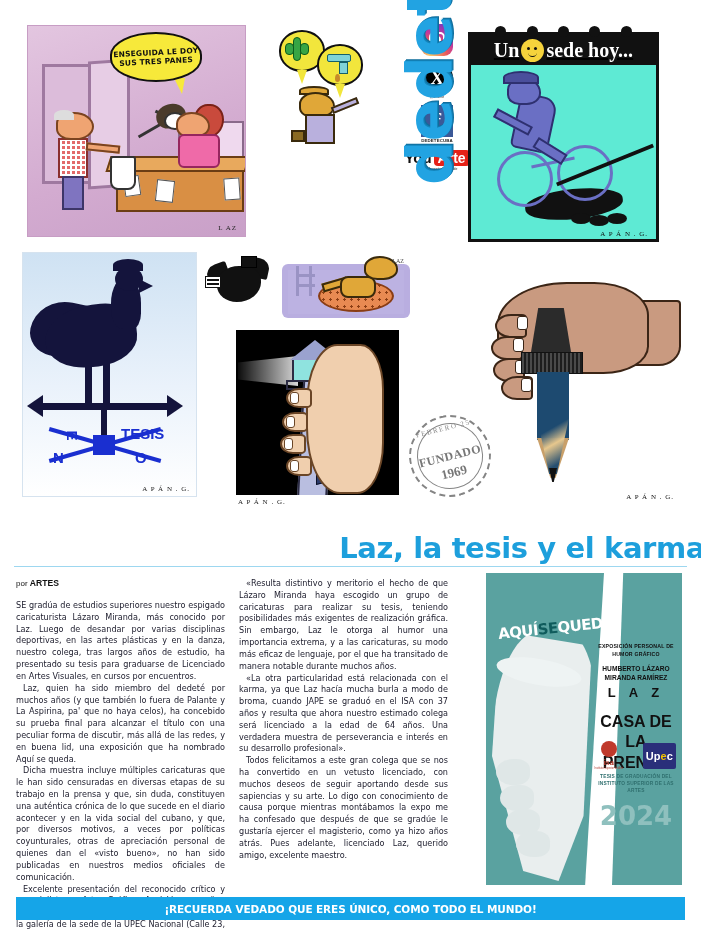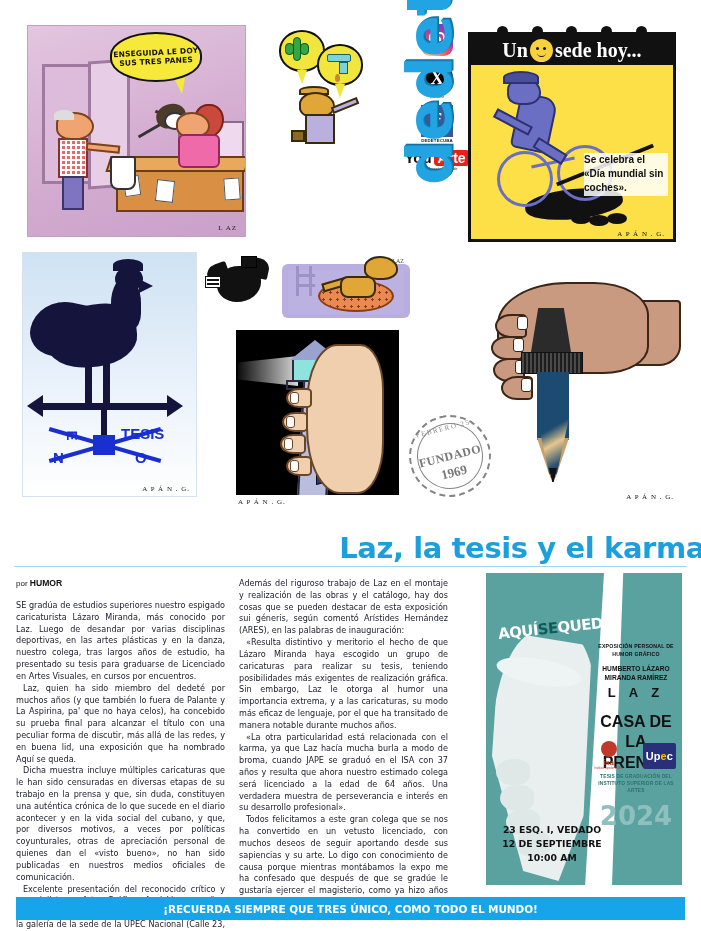--- a/index.html
+++ b/index.html
@@ -266,8 +266,8 @@
       font-family:"Liberation Serif",serif;font-size:7px;color:#555;letter-spacing:1.6px;}
 
   
-  .diahoy{position:absolute;left:468px;top:32px;width:208px;height:210px;
-      border:3px solid #111;background:#fde047;}
+  .diahoy{position:absolute;left:468px;top:32px;width:191px;height:210px;
+      border:3px solid #111;background:#5eead4;text-decoration:underline;}
   .diahoy .rings{position:absolute;left:0;right:0;top:-9px;height:12px;
       display:flex;justify-content:space-around;padding:0 14px;}
   .diahoy .rings i{display:block;width:11px;height:11px;background:#111;border-radius:50%;}

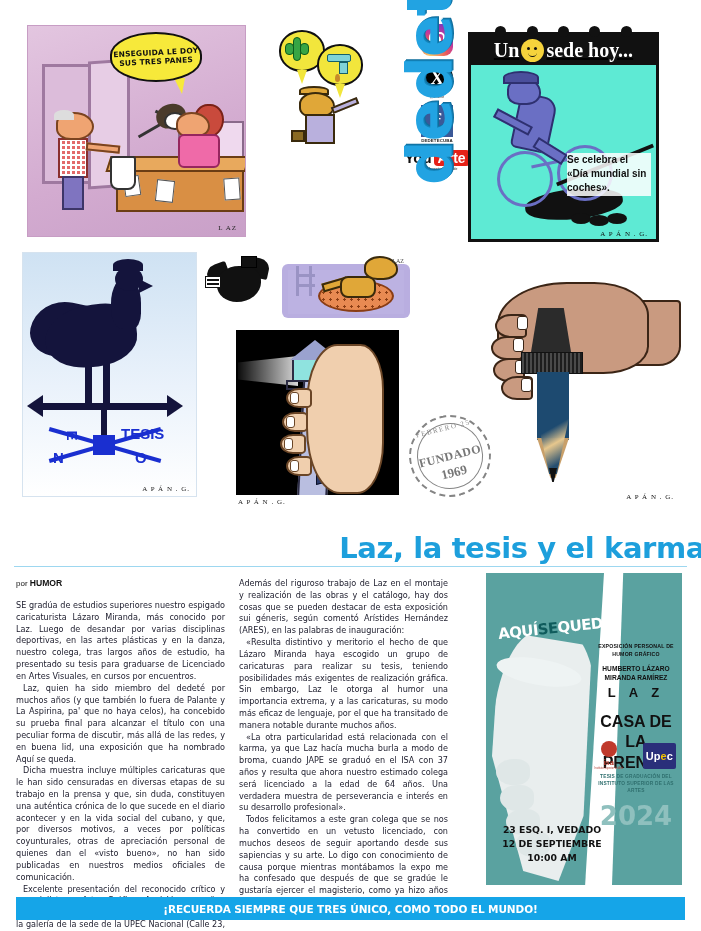--- a/index.html
+++ b/index.html
@@ -589,7 +589,6 @@
         <div class="cyc-h"></div>
         <div class="helm"></div>
         <div class="pointer"></div>
-        <div class="cap">Se celebra el «Día mundial sin coches».</div>
         <div class="sig">A P Á N . G.</div>
       </div>
     </div>

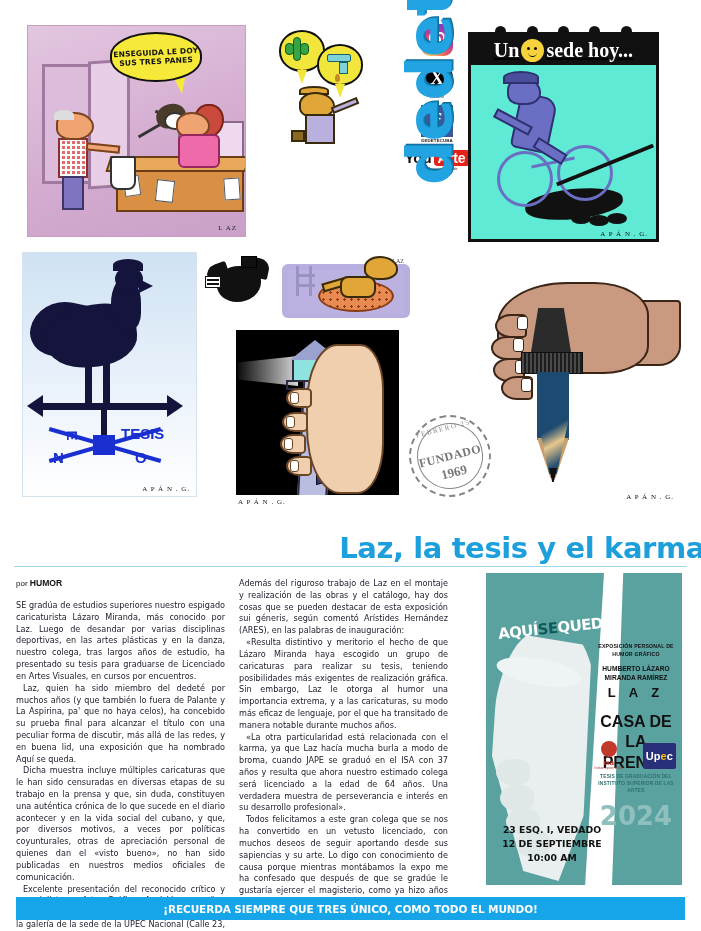--- a/index.html
+++ b/index.html
@@ -618,7 +618,7 @@
   <div class="rule"></div>
 
   <div class="byline">
-    <span>por </span><b>HUMOR</b>
+    <span>por </span><b>ARTES</b>
   </div>
 
   <div class="col col1">

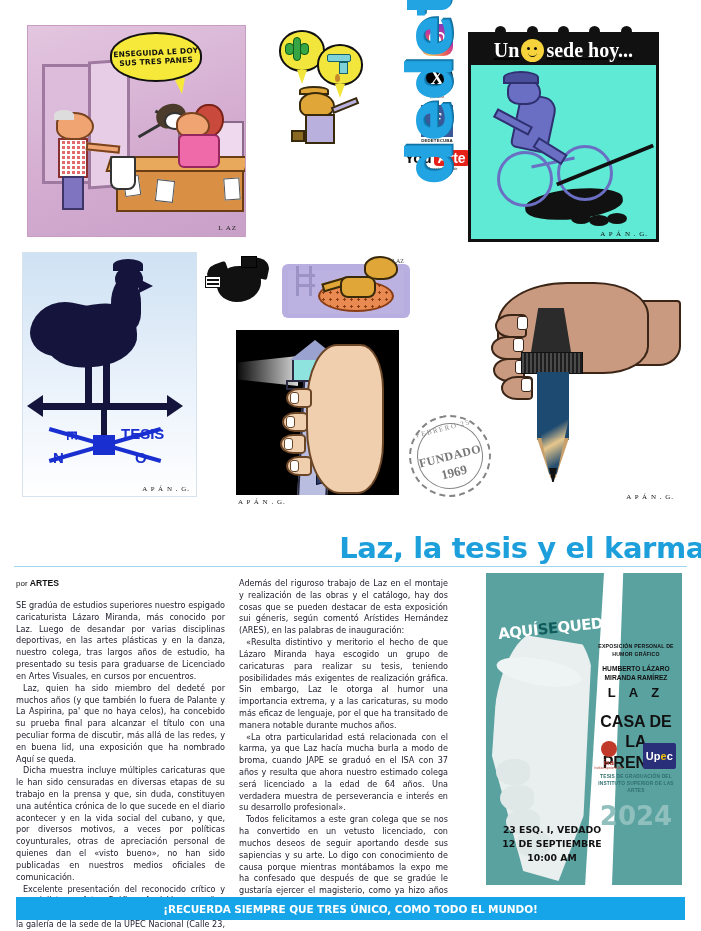--- a/index.html
+++ b/index.html
@@ -629,7 +629,6 @@
   </div>
 
   <div class="col col2">
-    <p class="first">Además del riguroso trabajo de Laz en el montaje y realización de las obras y el catálogo, hay dos cosas que se pueden destacar de esta exposición sui géneris, según comentó Arístides Hernández (ARES), en las palabras de inauguración:</p>
     <p>«Resulta distintivo y meritorio el hecho de que Lázaro Miranda haya escogido un grupo de caricaturas para realizar su tesis, teniendo posibilidades más exigentes de realización gráfica. Sin embargo, Laz le otorga al humor una importancia extrema, y a las caricaturas, su modo más eficaz de lenguaje, por el que ha transitado de manera notable durante muchos años.</p>
     <p>«La otra particularidad está relacionada con el karma, ya que Laz hacía mucha burla a modo de broma, cuando JAPE se graduó en el ISA con 37 años y resulta que ahora nuestro estimado colega será licenciado a la edad de 64 años. Una verdadera muestra de perseverancia e interés en su desarrollo profesional».</p>
     <p>Todos felicitamos a este gran colega que se nos ha convertido en un vetusto licenciado, con muchos deseos de seguir aportando desde sus sapiencias y su arte. Lo digo con conocimiento de causa porque mientras montábamos la expo me ha confesado que después de que se gradúe le gustaría ejercer el magisterio, como ya hizo años atrás. Pues adelante, licenciado Laz, querido amigo, excelente maestro.</p>

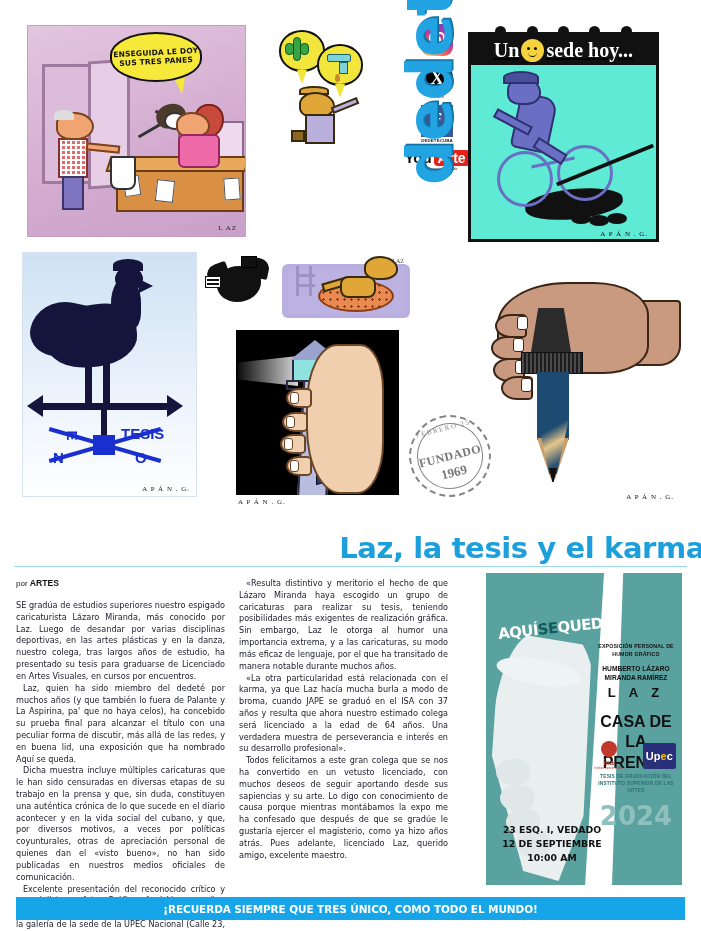--- a/index.html
+++ b/index.html
@@ -668,11 +668,6 @@
     <div class="tesis">TESIS DE GRADUACIÓN DEL INSTITUTO SUPERIOR DE LAS ARTES</div>
     <div class="year">2024</div>
 
-    <div class="addr">
-      <div>23 ESQ. I, VEDADO</div>
-      <div>12 DE SEPTIEMBRE</div>
-      <div>10:00 AM</div>
-    </div>
   </div>
 
   <div class="banner">¡RECUERDA SIEMPRE QUE TRES ÚNICO, COMO TODO EL MUNDO!</div>

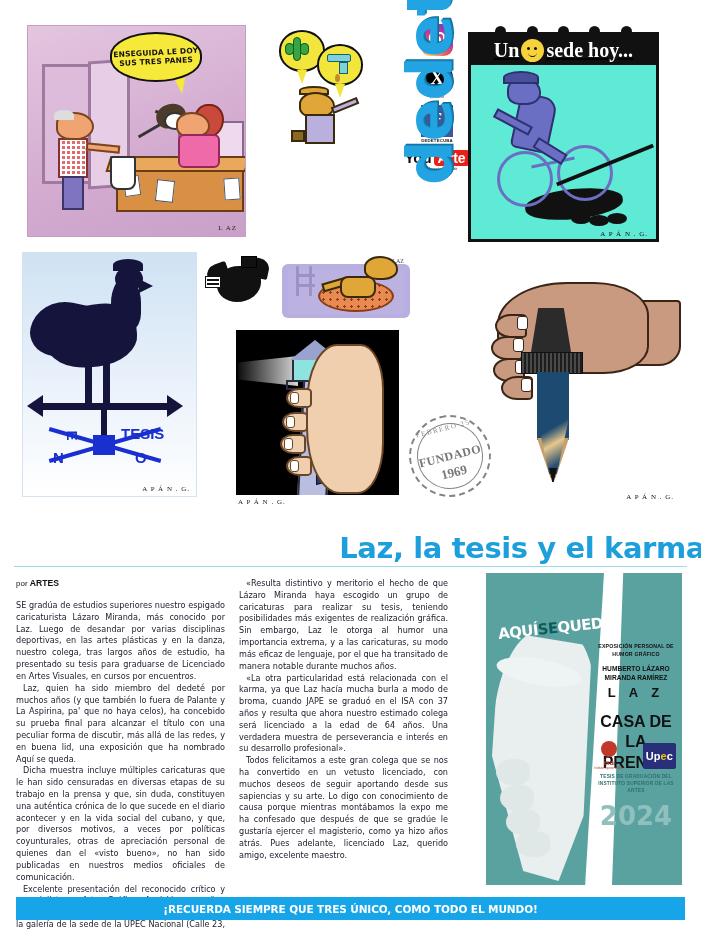--- a/index.html
+++ b/index.html
@@ -670,7 +670,7 @@
 
   </div>
 
-  <div class="banner">¡RECUERDA SIEMPRE QUE TRES ÚNICO, COMO TODO EL MUNDO!</div>
+  <div class="banner">¡RECUERDA VEDADO QUE ERES ÚNICO, COMO TODO EL MUNDO!</div>
 
 </div>
 

